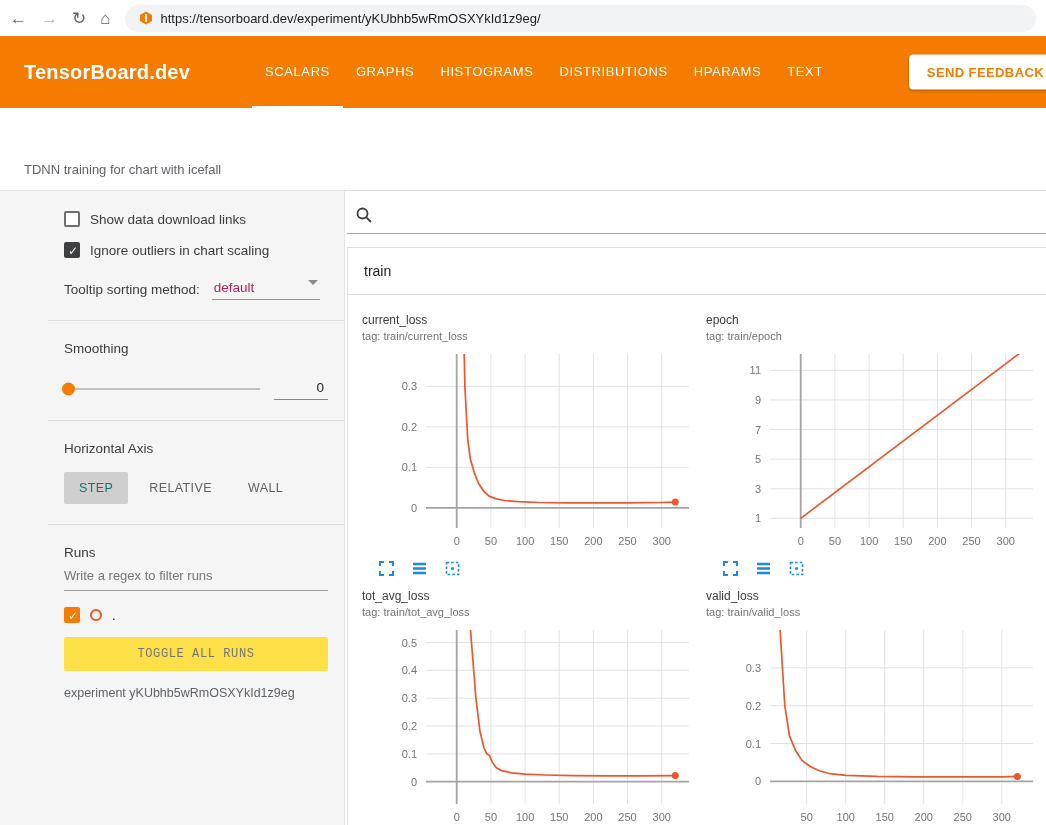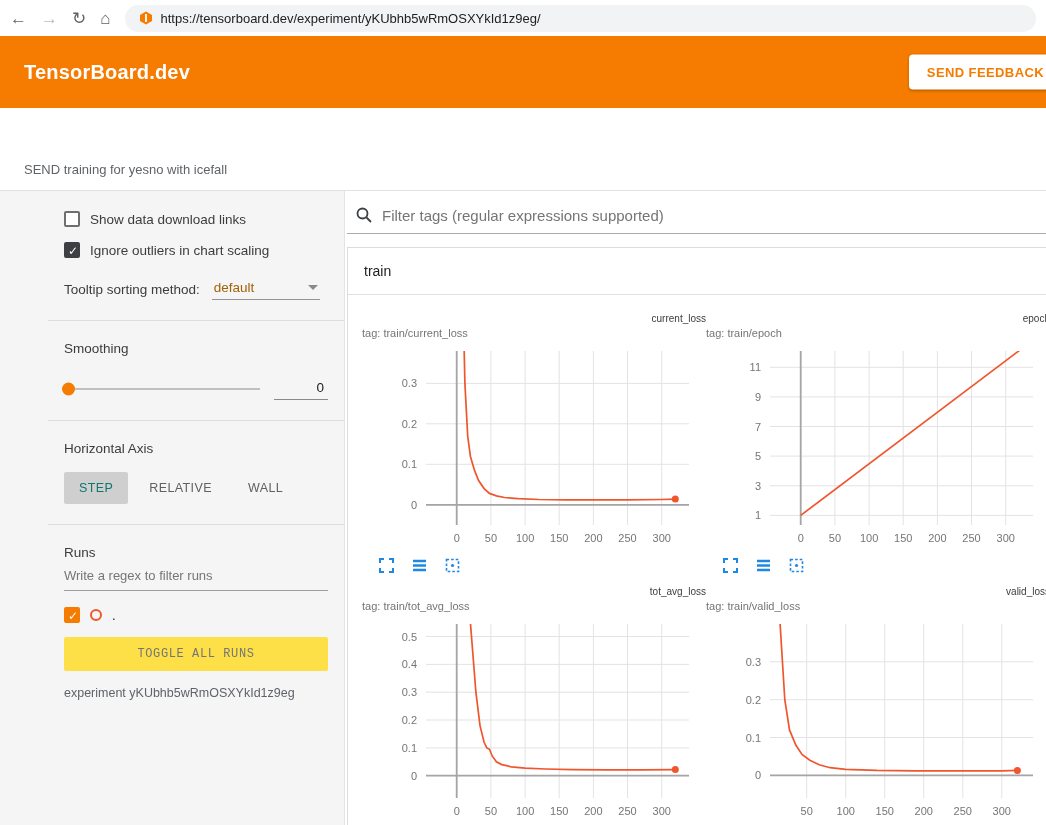--- a/index.html
+++ b/index.html
@@ -96,6 +96,14 @@
 
 <div class="app-header">
   <div class="brand">TensorBoard.dev</div>
+  <div class="tabs">
+    <div class="tab active">SCALARS</div>
+    <div class="tab">GRAPHS</div>
+    <div class="tab">HISTOGRAMS</div>
+    <div class="tab">DISTRIBUTIONS</div>
+    <div class="tab">HPARAMS</div>
+    <div class="tab">TEXT</div>
+  </div>
   <button class="feedback-btn">SEND FEEDBACK</button>
 </div>
 

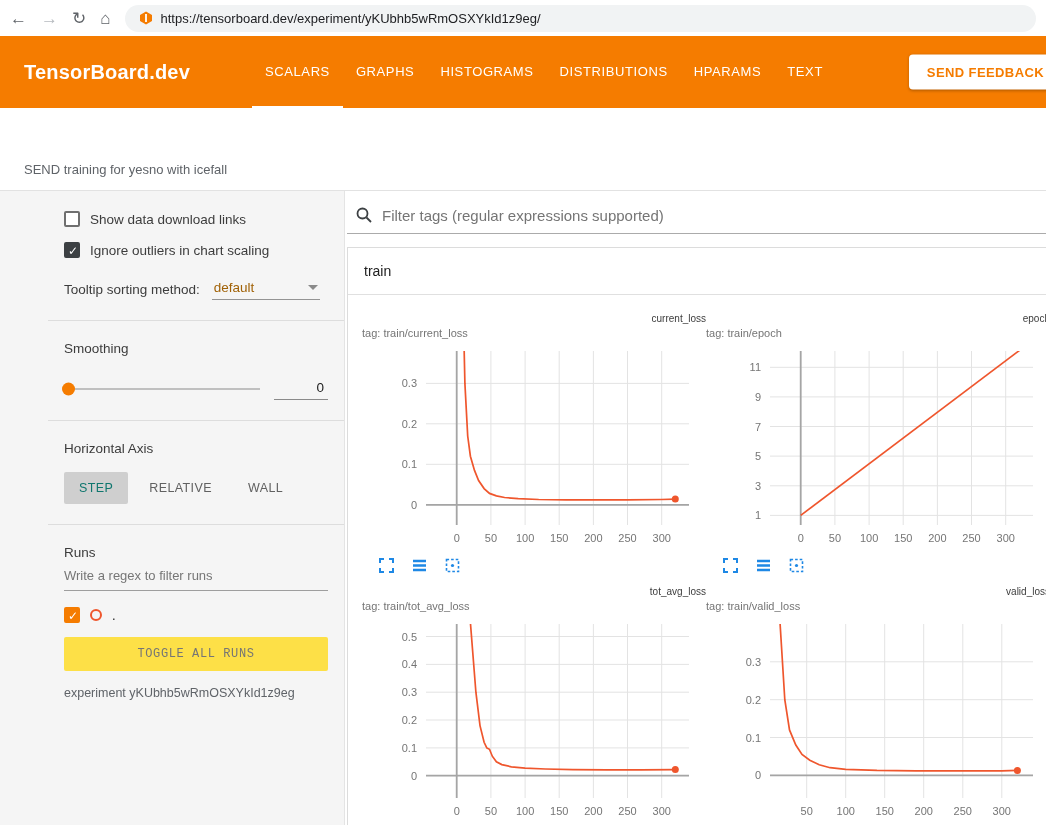--- a/index.html
+++ b/index.html
@@ -108,7 +108,7 @@
 </div>
 
 <div class="experiment-bar">
-  <span class="experiment-desc">SEND training for yesno with icefall</span>
+  <span class="experiment-desc">TDNN training for chart with icefall</span>
 </div>
 
 <div class="content">

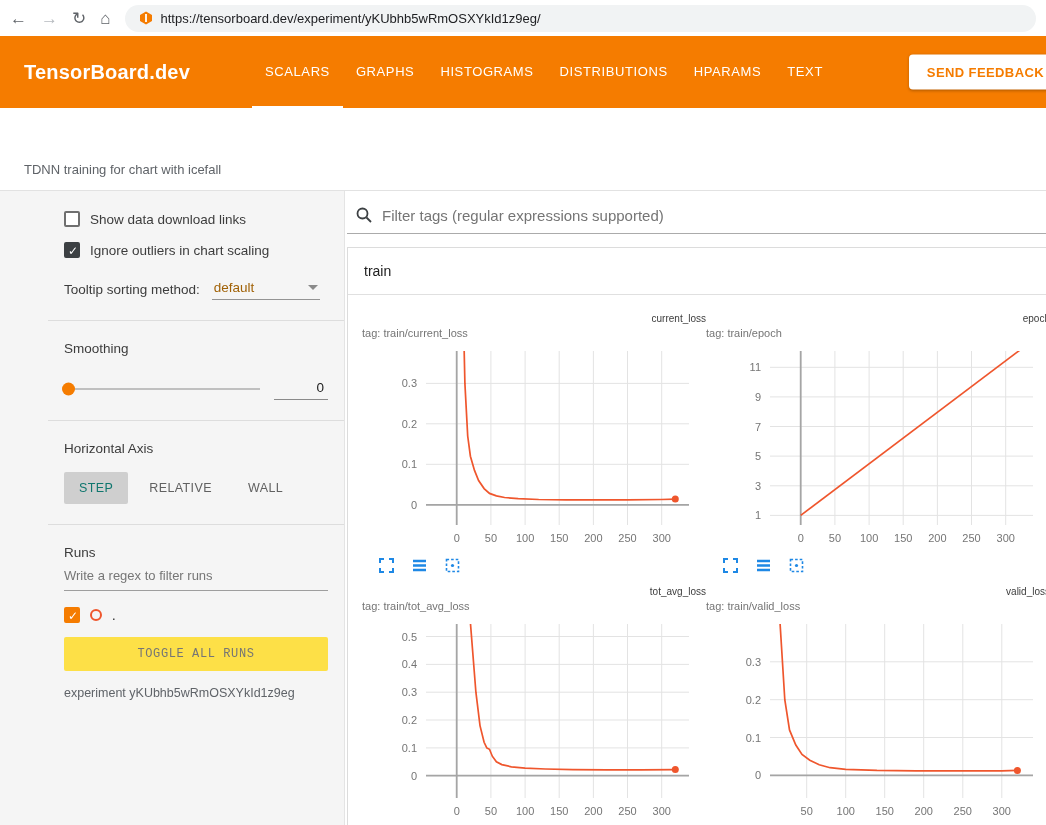--- a/index.html
+++ b/index.html
@@ -170,7 +170,6 @@
         <circle cx="7.5" cy="7.5" r="5" fill="none" stroke="#3c4043" stroke-width="1.8"></circle>
         <line x1="11.5" y1="11.5" x2="16" y2="16" stroke="#3c4043" stroke-width="1.8"></line>
       </svg>
-      <input class="filter-input" type="text" placeholder="Filter tags (regular expressions supported)" style="">
     </div>
 
     <div class="card">

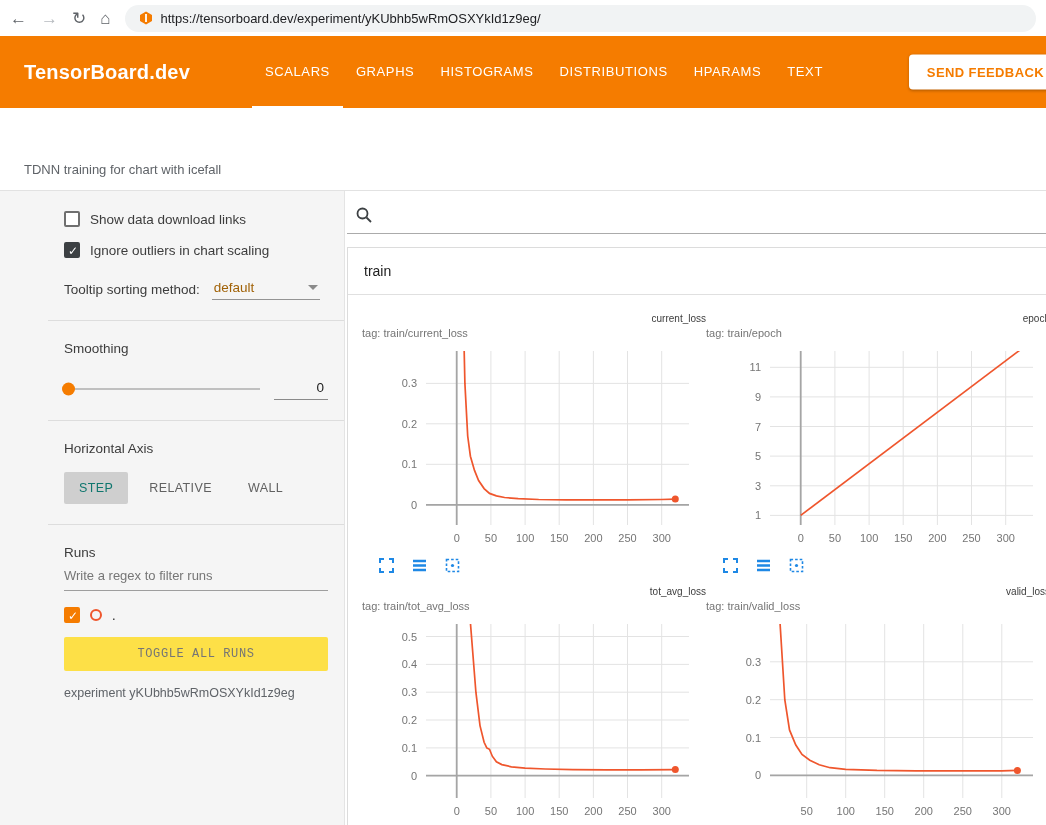--- a/index.html
+++ b/index.html
@@ -42,7 +42,7 @@
   .cb.checked.orange { background:#f57c00; border-color:#f57c00; }
   .cb.checked::after { content:"✓"; color:#fff; font-size:12px; font-weight:700; position:absolute; left:2px; top:0px; }
   .tooltip-row { display:flex; align-items:center; gap:12px; margin-top:20px; }
-  .select-box { display:flex; align-items:center; justify-content:space-between; width:108px; border-bottom:1px solid #949494; padding:2px 2px 4px 2px; cursor:pointer; color:#a16207; }
+  .select-box { display:flex; justify-content:space-between; width:108px; border-bottom:1px solid #949494; padding:2px 2px 4px 2px; cursor:pointer; color:#be185d; }
   .caret-down { width:0; height:0; border-left:5px solid transparent; border-right:5px solid transparent; border-top:5px solid #8a8a8a; }
   .section-label { font-size:13.5px; color:#3c3c3c; }
   .slider-row { display:flex; align-items:center; gap:14px; margin-top:22px; }

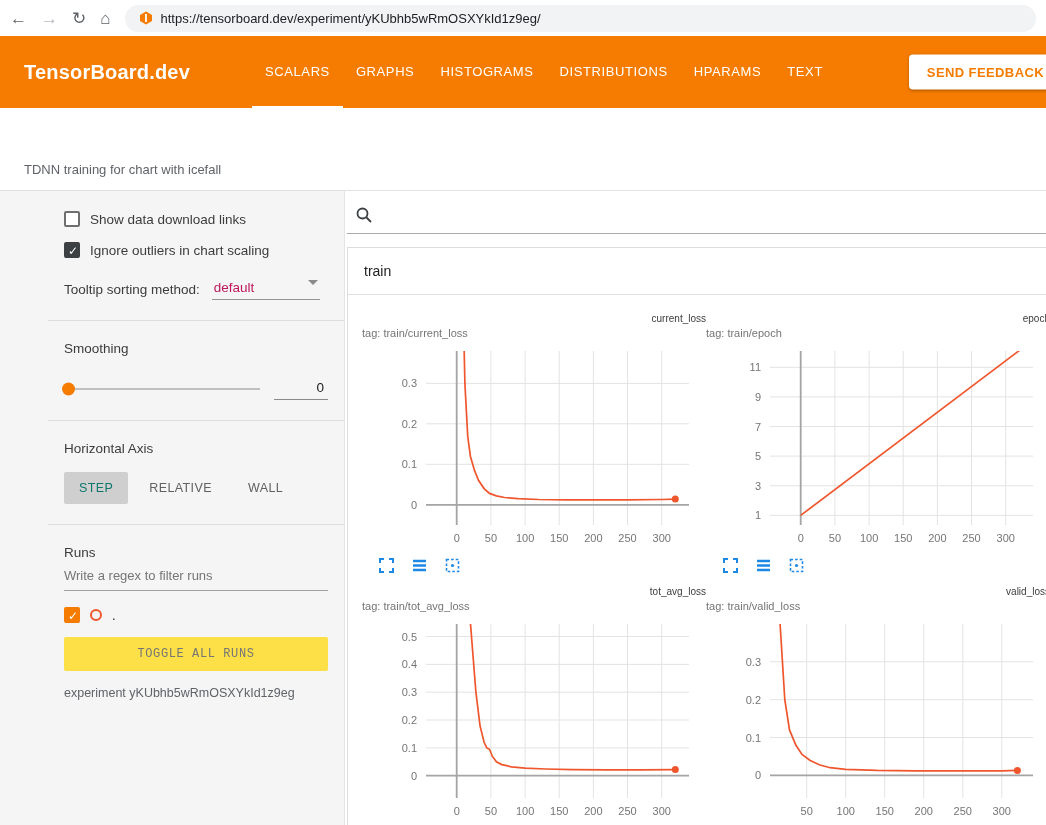--- a/index.html
+++ b/index.html
@@ -70,7 +70,7 @@
   .card-header { padding:15px 16px; font-size:14px; color:#212121; border-bottom:1px solid #e0e0e0; cursor:pointer; }
   .charts-wrap { display:flex; flex-wrap:wrap; padding:18px 0 20px 14px; row-gap:12px; }
   .chart { width:344px; }
-  .chart-title { font-size:10px; color:#3c3c3c;text-align:right; }
+  .chart-title { font-size:12px; color:#3c3c3c; }
   .chart-tag { font-size:11px; color:#757575; margin-top:3px; }
   .chart-plot { margin-top:6px; }
   .chart-plot svg .tick { font-size:11px; fill:#757575; font-family:"Liberation Sans",sans-serif; }

